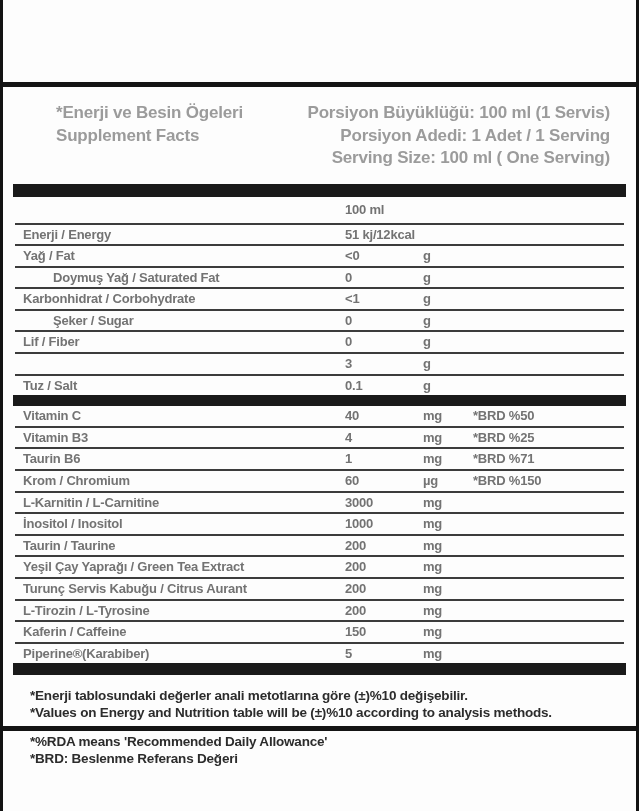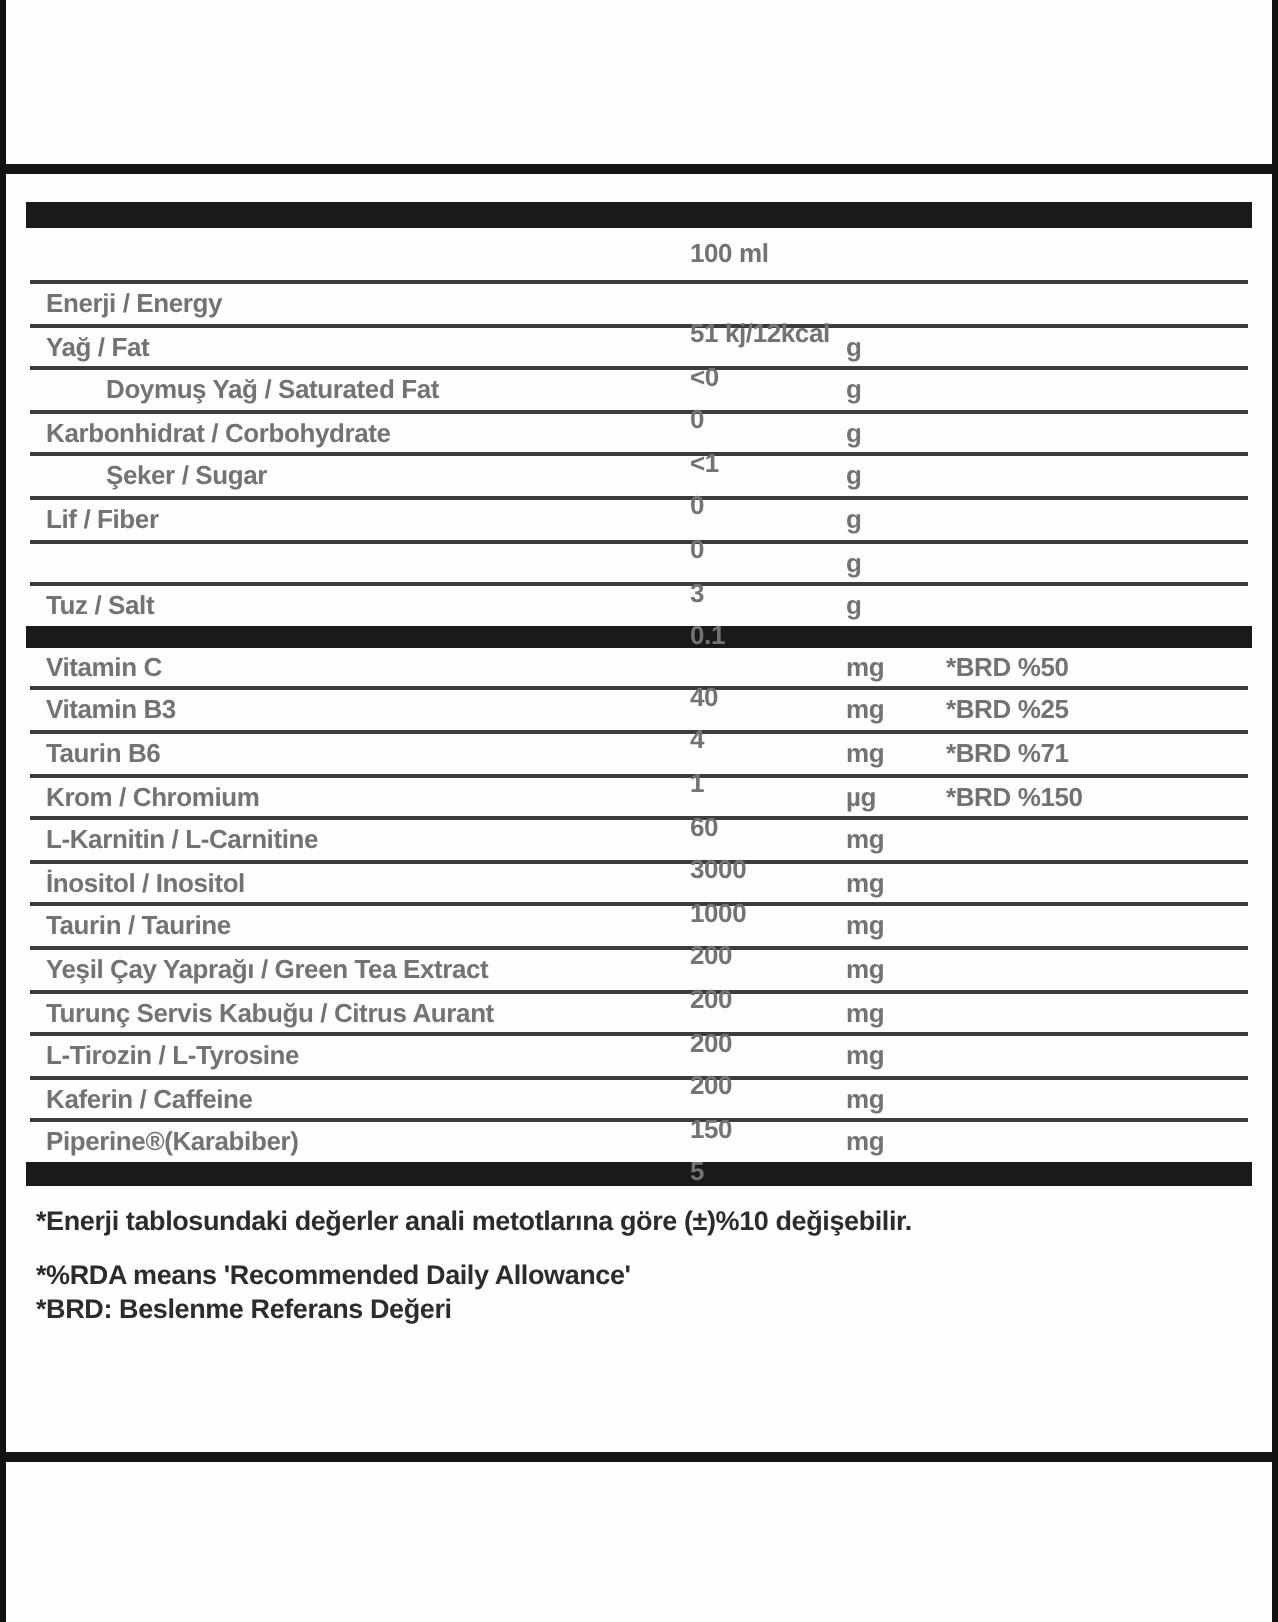--- a/index.html
+++ b/index.html
@@ -59,6 +59,17 @@
 <div class="photo">
   <div class="panel">
 
+    <div class="label-header">
+      <div class="left">
+        <div>*Enerji ve Besin Ögeleri</div>
+        <div>Supplement Facts</div>
+      </div>
+      <div class="right">
+        <div>Porsiyon Büyüklüğü: 100 ml (1 Servis)</div>
+        <div>Porsiyon Adedi: 1 Adet / 1 Serving</div>
+        <div>Serving Size: 100 ml ( One Serving)</div>
+      </div>
+    </div>
 
     <div class="bar top"></div>
 

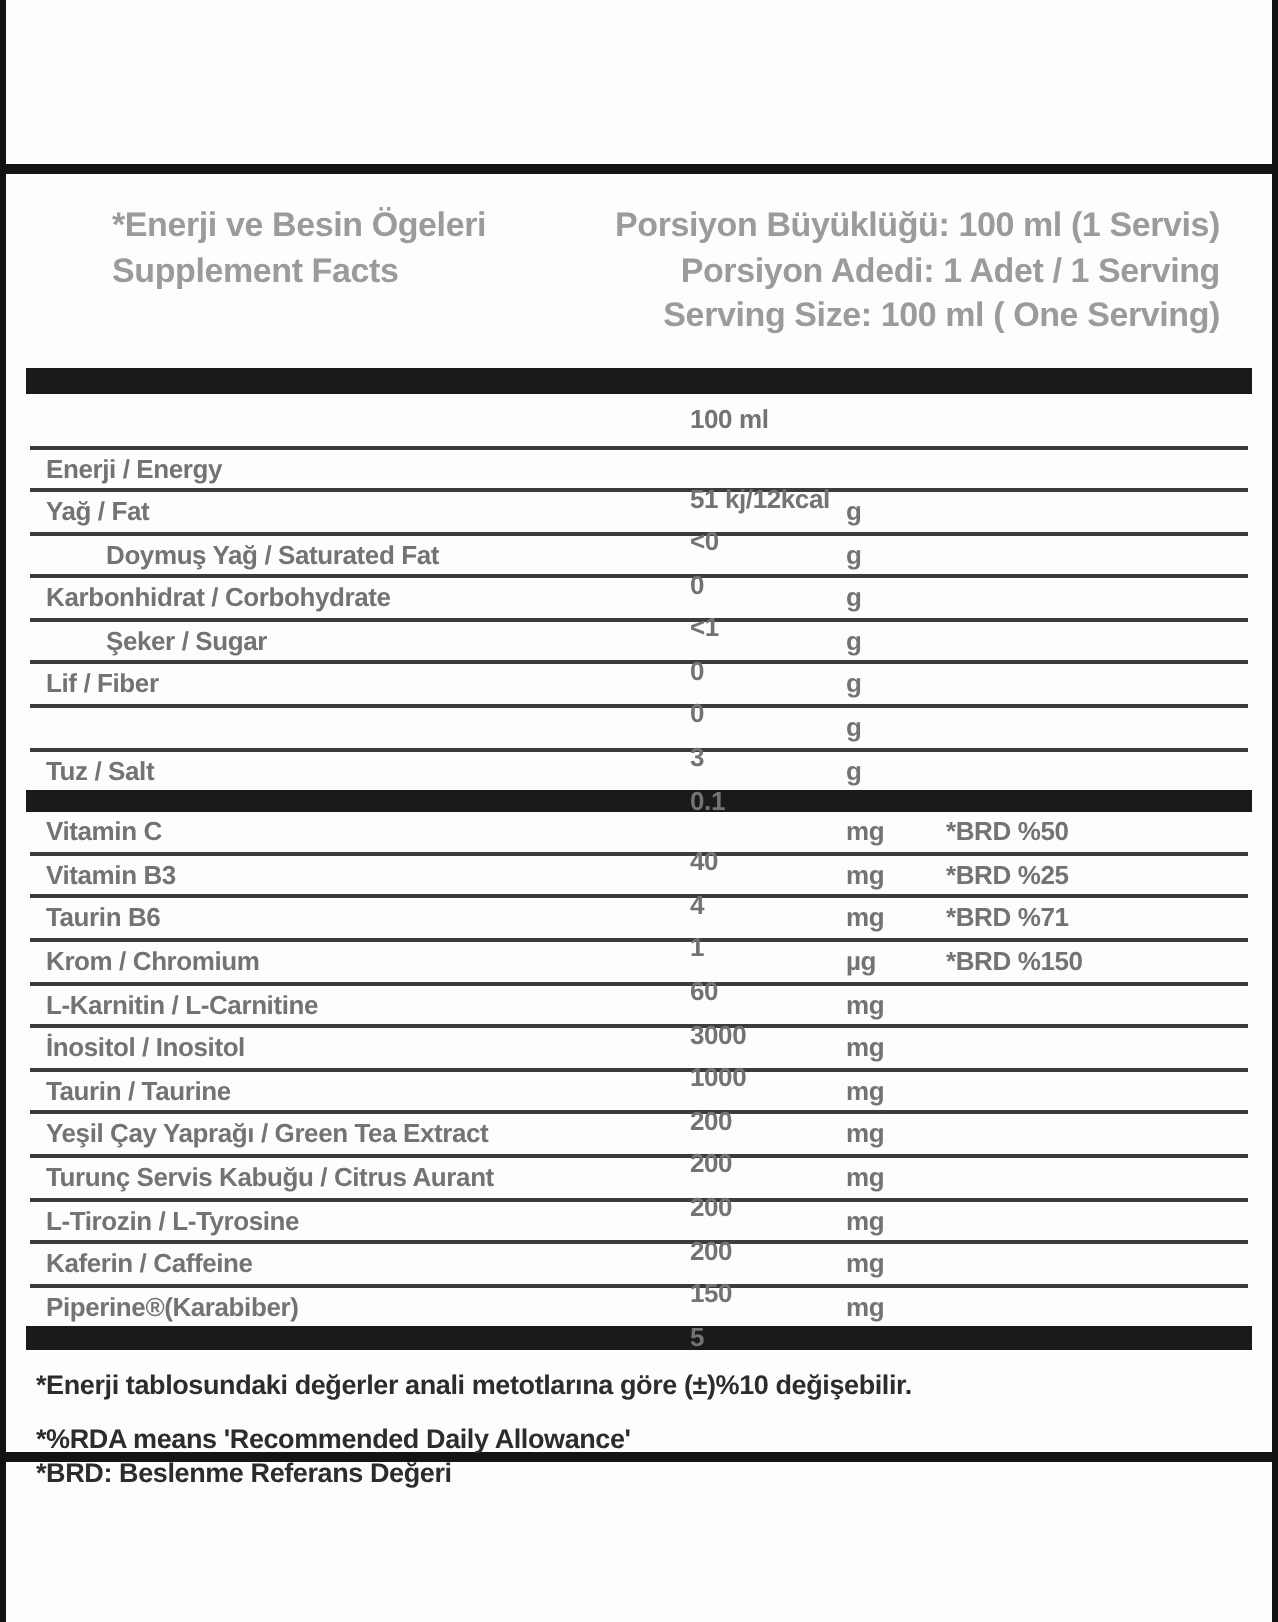--- a/index.html
+++ b/index.html
@@ -44,7 +44,7 @@
   .nrow:last-child{border-bottom:none;}
   .nrow .lbl{display:inline-block;padding-left:8px;line-height:19px;white-space:nowrap;}
   .nrow .lbl.indent{padding-left:38px;}
-  .nrow .amt{position:absolute;left:330px;top:0;line-height:19px;margin-top:15px;}
+  .nrow .amt{position:absolute;left:330px;top:0;line-height:19px;}
   .nrow .unit{position:absolute;left:408px;top:0;line-height:19px;}
   .nrow .brd{position:absolute;left:458px;top:0;line-height:19px;}
   

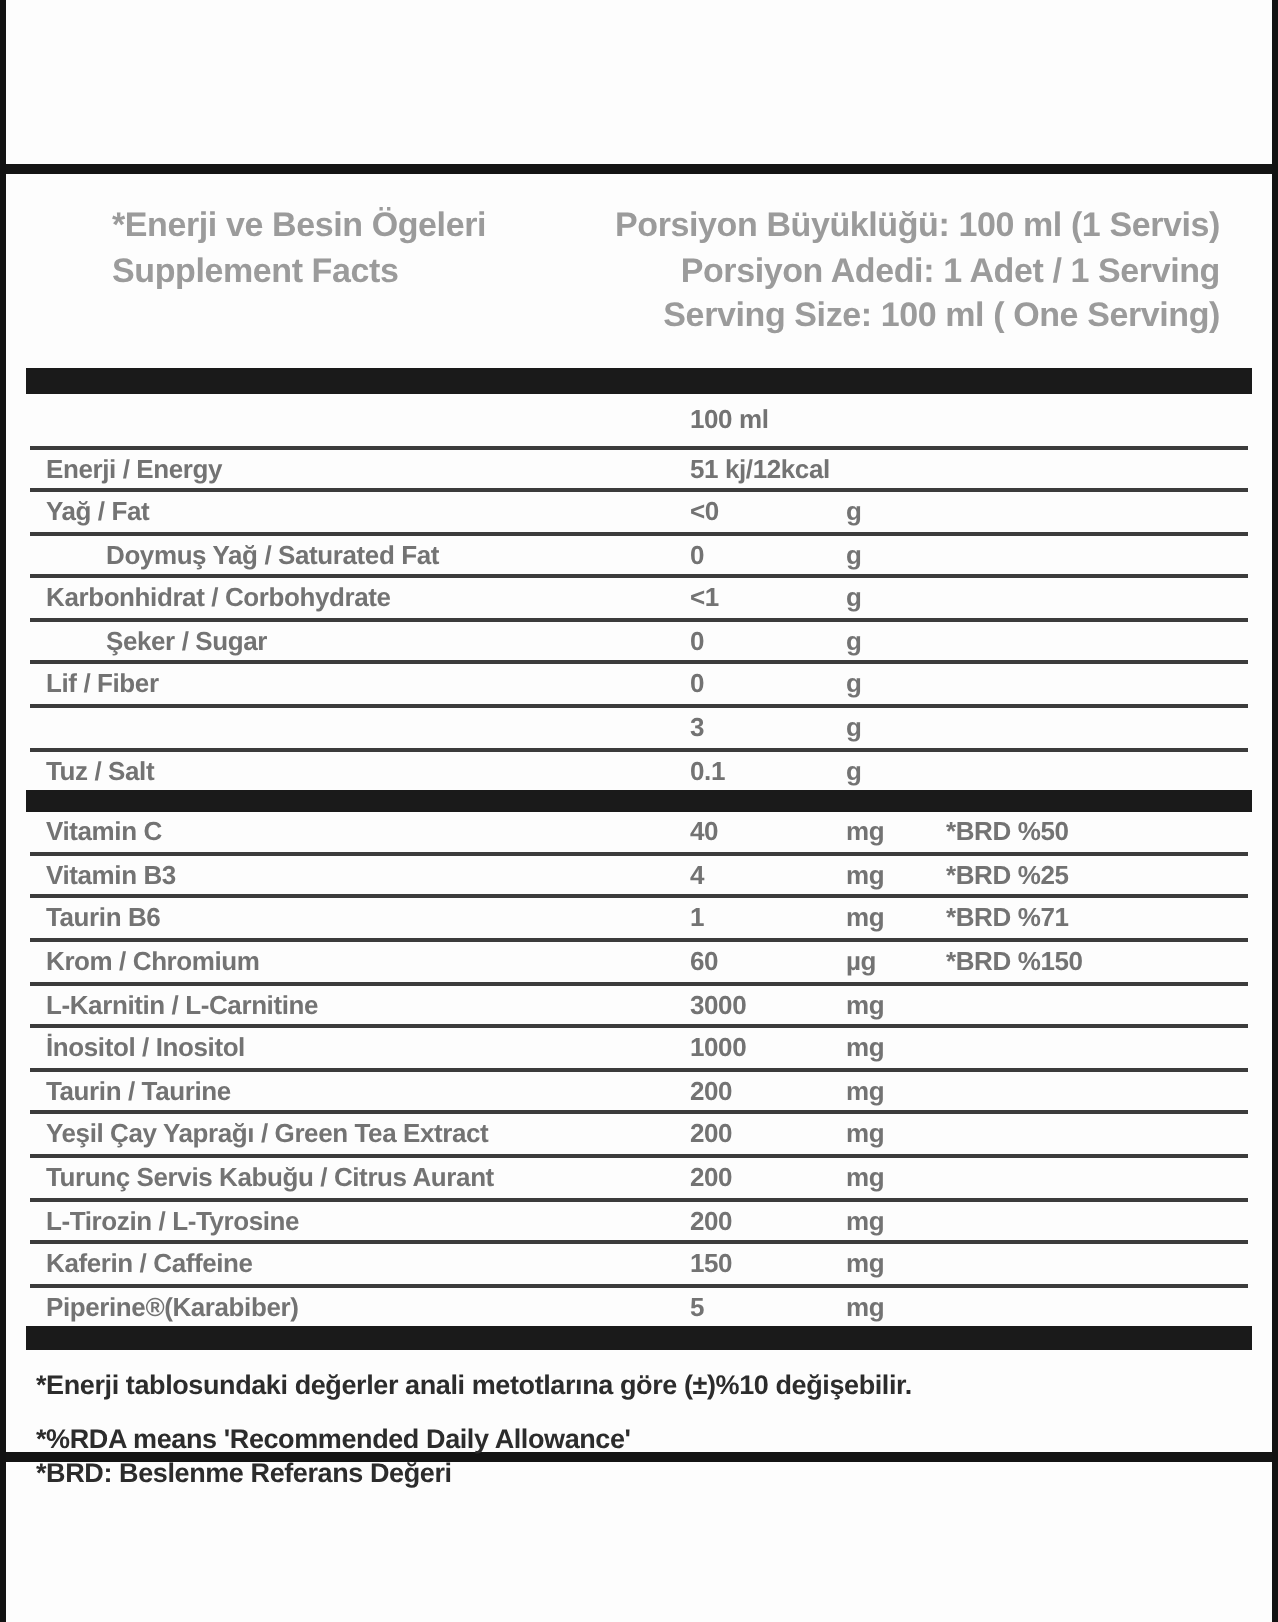--- a/index.html
+++ b/index.html
@@ -49,7 +49,7 @@
   .nrow .brd{position:absolute;left:458px;top:0;line-height:19px;}
   
   .footnotes{margin:9px 15px 0;color:#2c2c2c;font-weight:bold;font-size:13.5px;line-height:17px;letter-spacing:-0.2px;}
-  .fngroup{margin:0;}
+  .fngroup{margin:12px;}
   .fngroup + .fngroup{margin-top:10px;}
   .fnline{margin:0;white-space:nowrap;}
 </style>

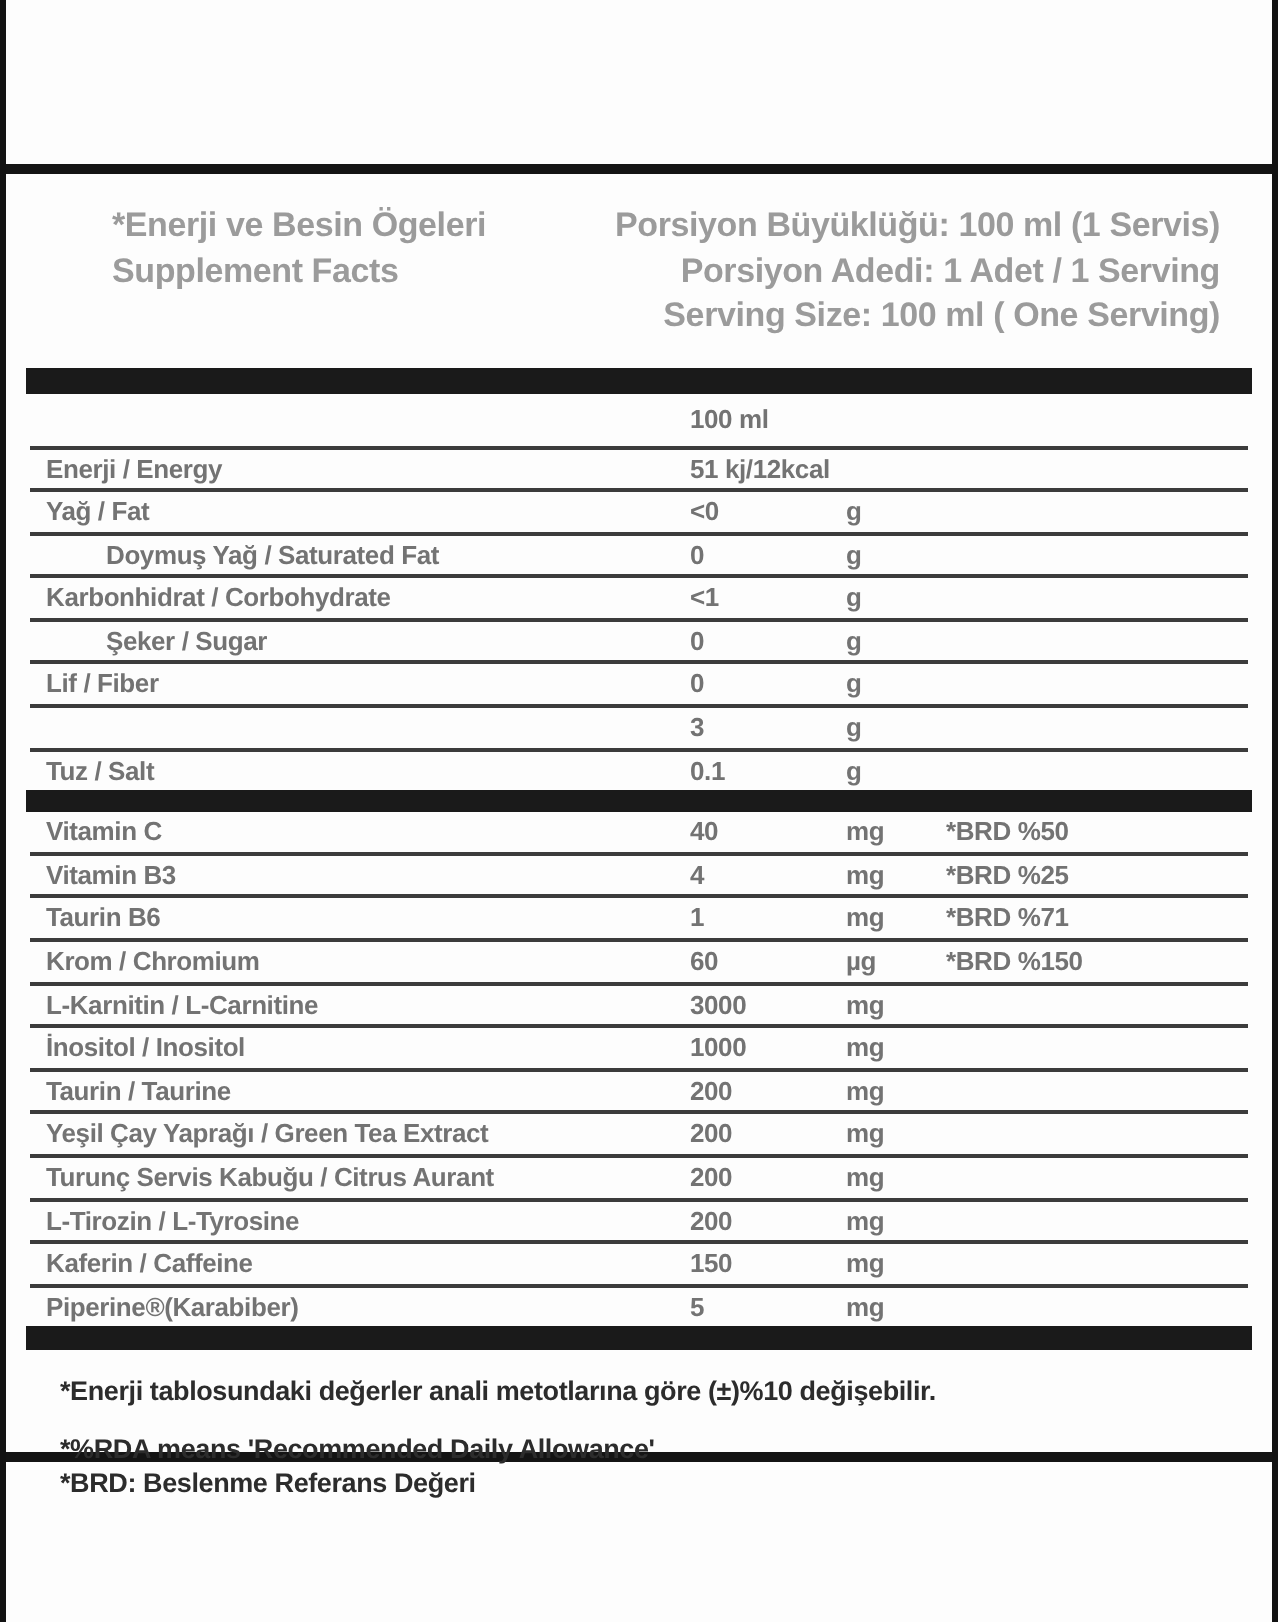--- a/index.html
+++ b/index.html
@@ -113,6 +113,7 @@
     <div class="footnotes">
       <div class="fngroup" id="fn-analysis">
           <p class="fnline">*Enerji tablosundaki değerler anali metotlarına göre (±)%10 değişebilir.</p>
+          <p class="fnline">*Values on Energy and Nutrition table will be (±)%10 according to analysis methods.</p>
         </div>
       <div class="fngroup" id="fn-definitions">
           <p class="fnline">*%RDA means 'Recommended Daily Allowance'</p>

